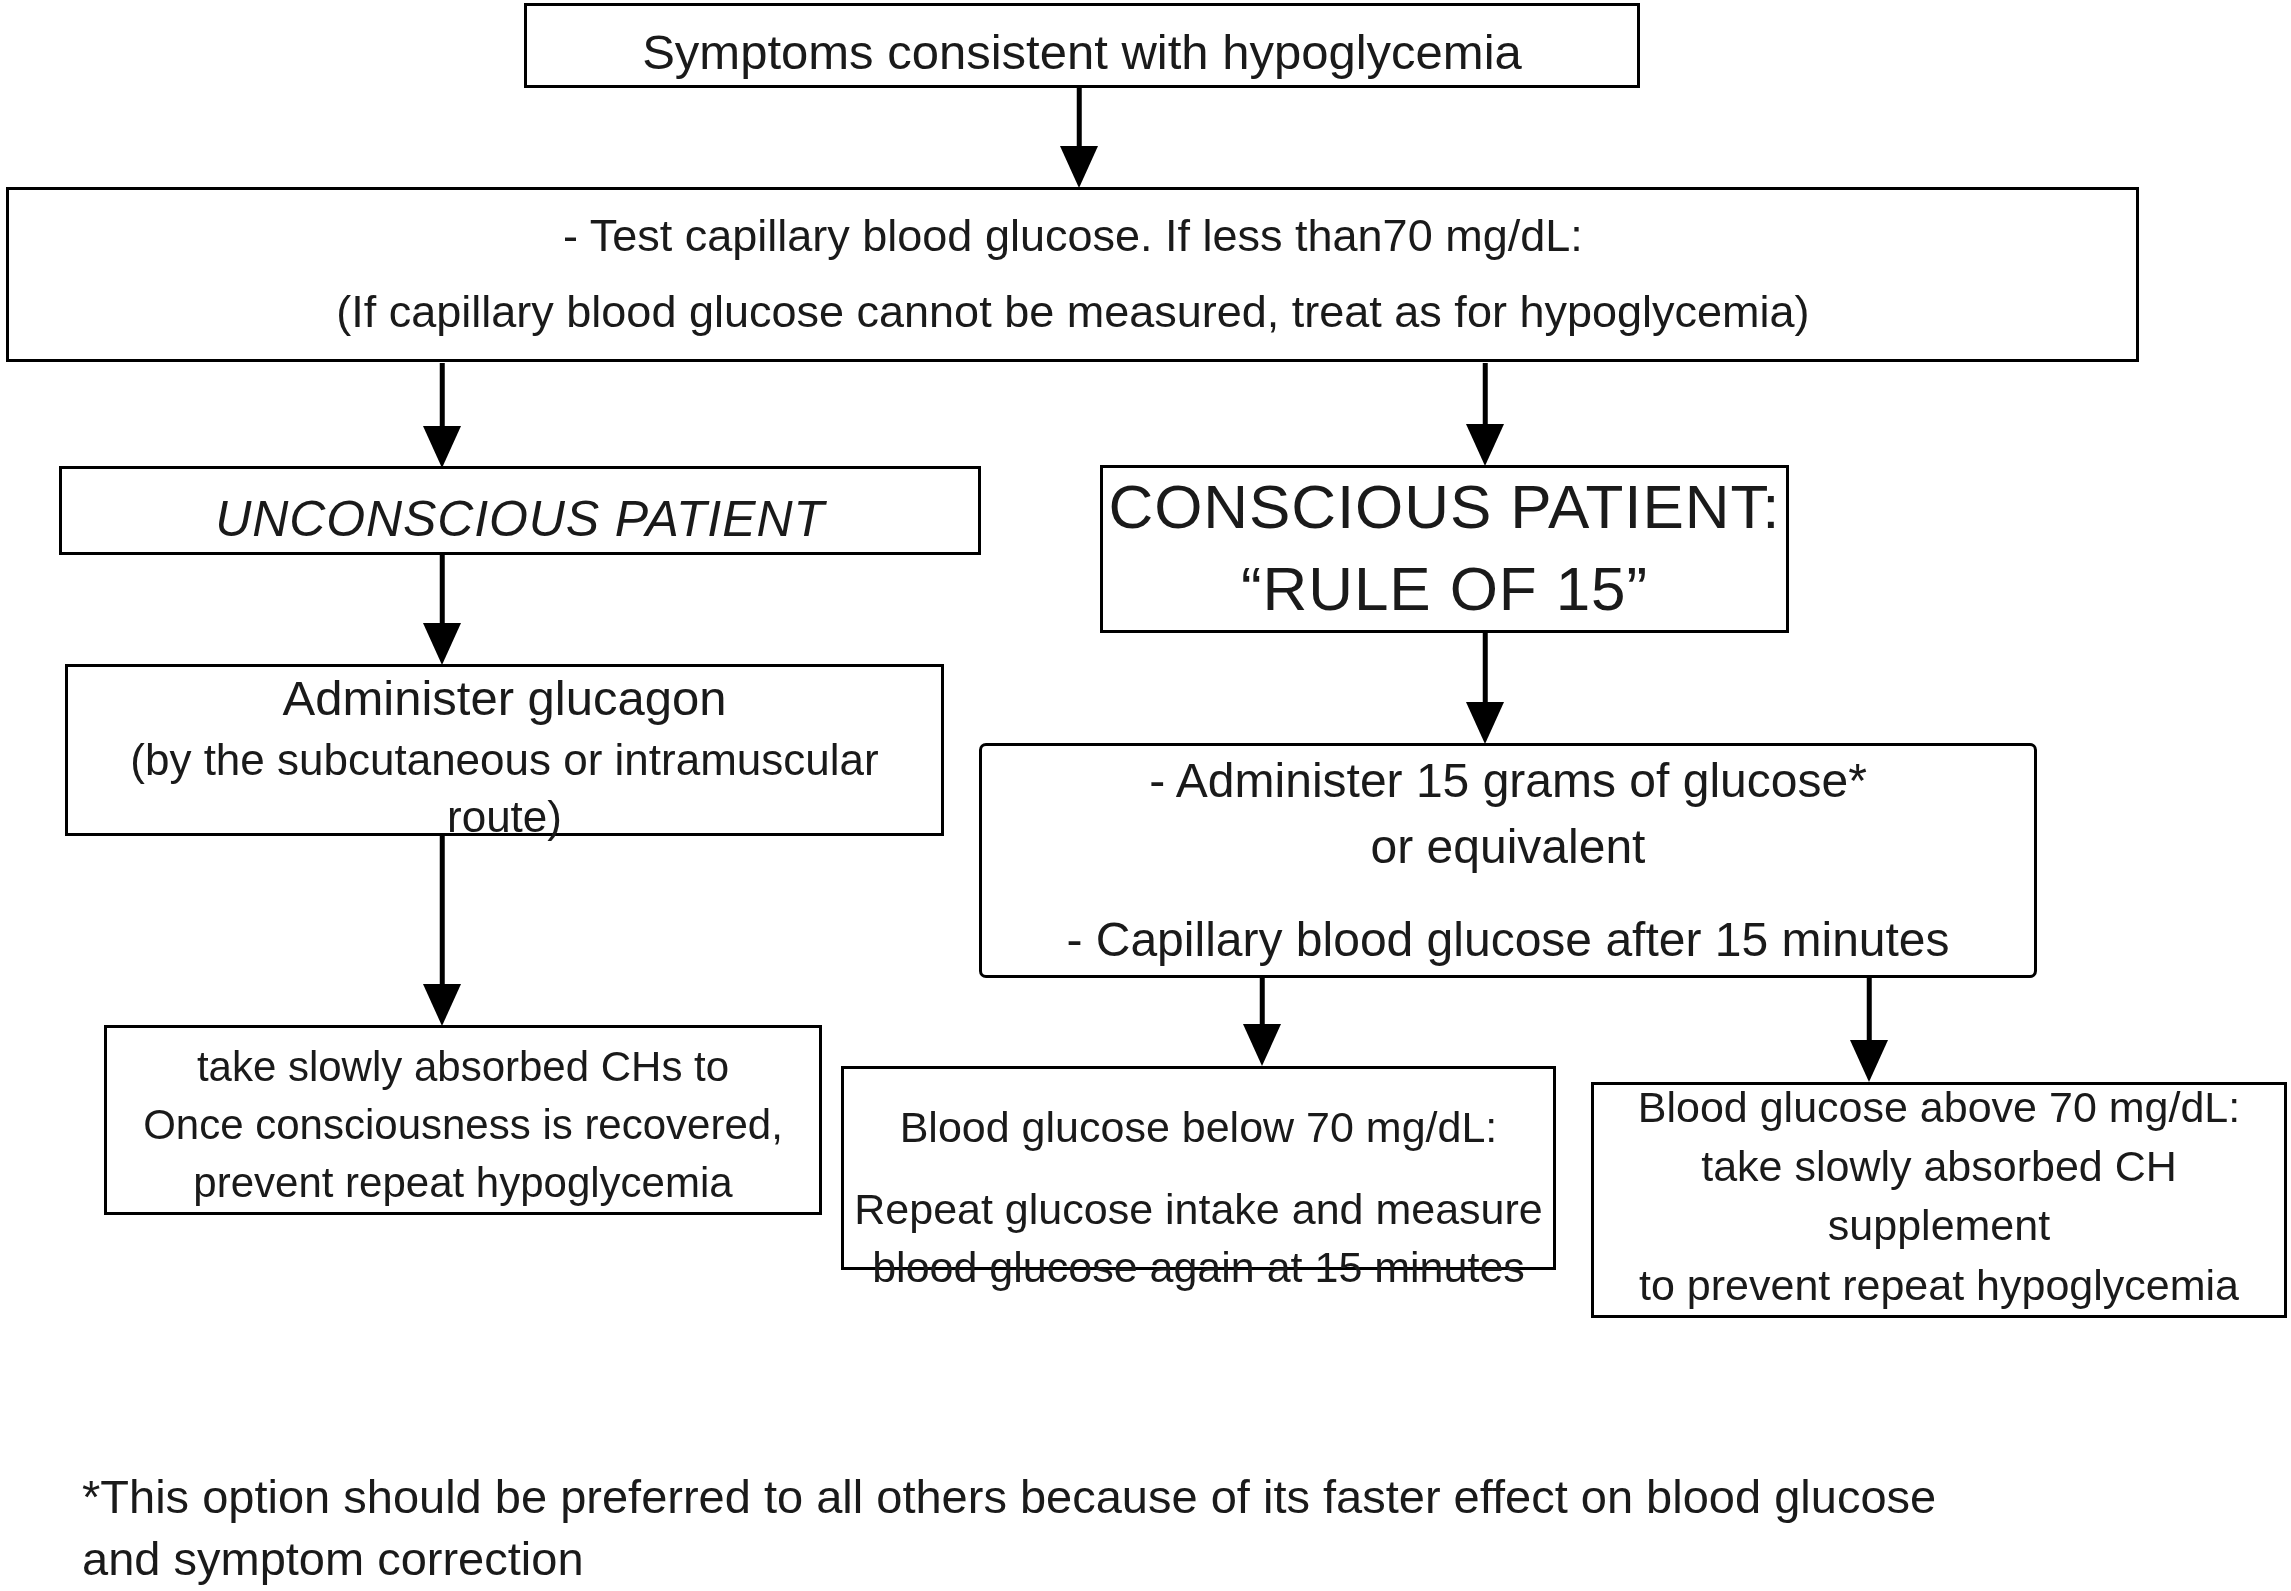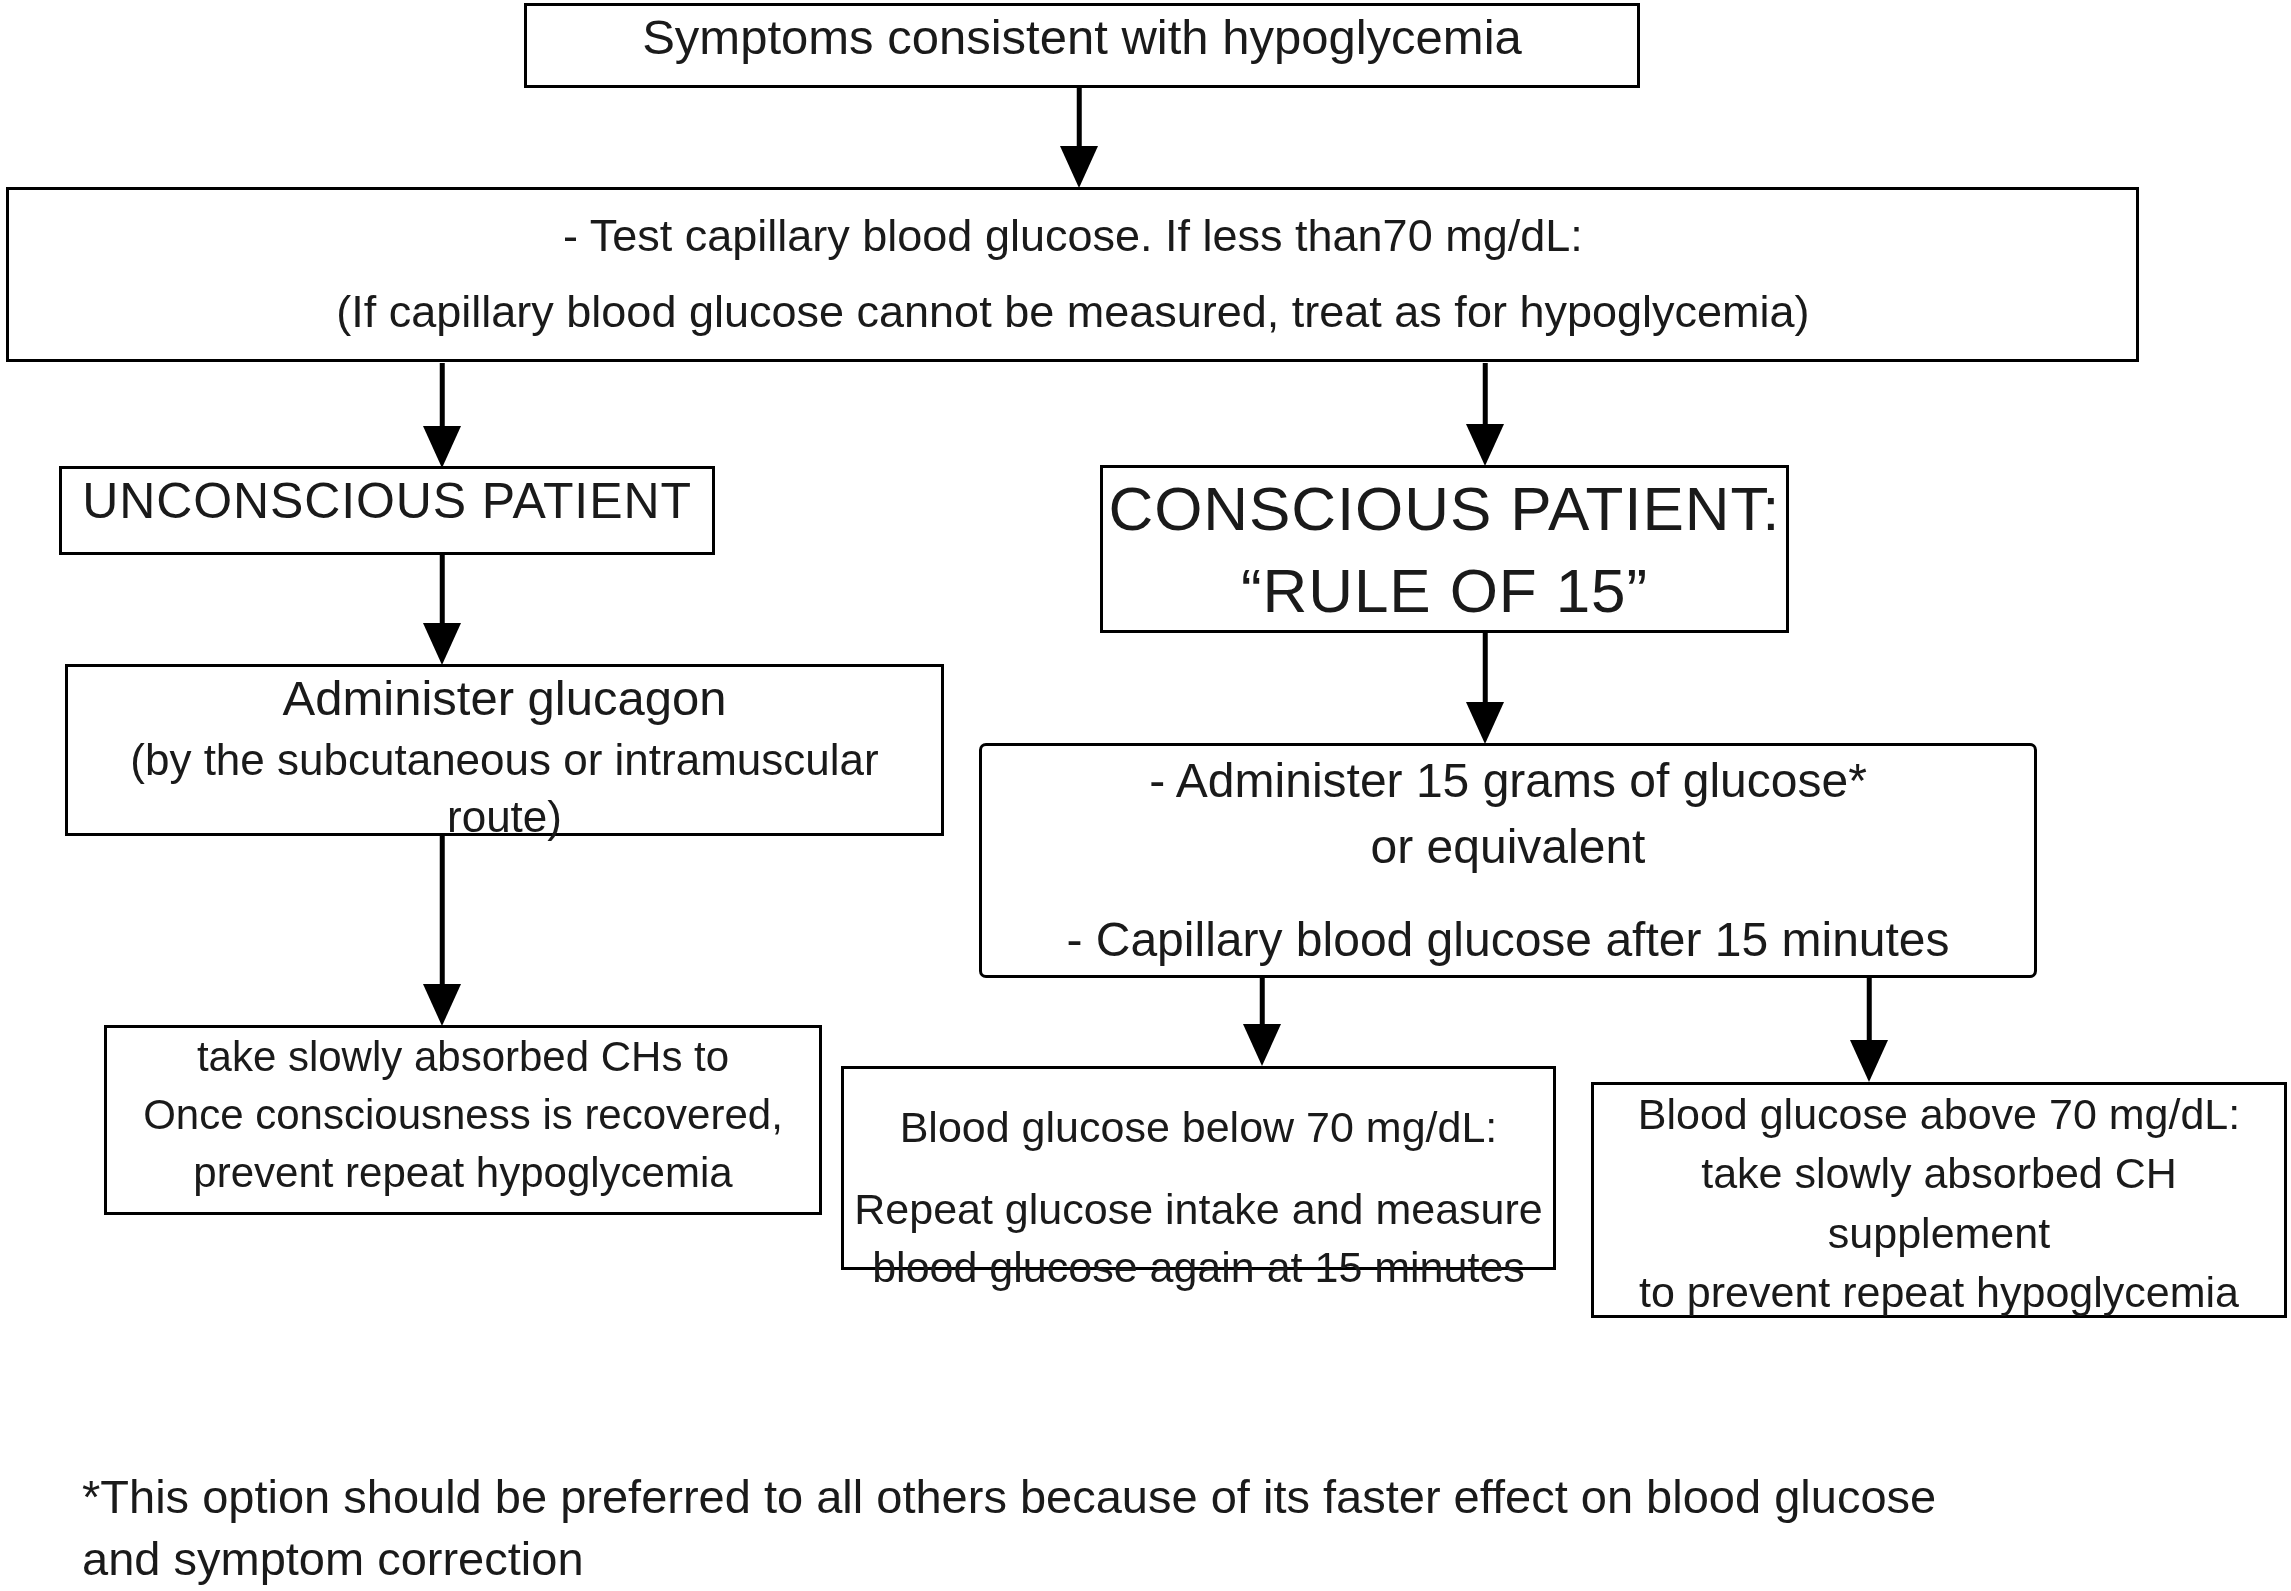--- a/index.html
+++ b/index.html
@@ -24,7 +24,7 @@
     display: flex;
     flex-direction: column;
     align-items: center;
-    justify-content: flex-start;
+    justify-content: flex-end;
     text-align: center;
     line-height: 1.3;
   }

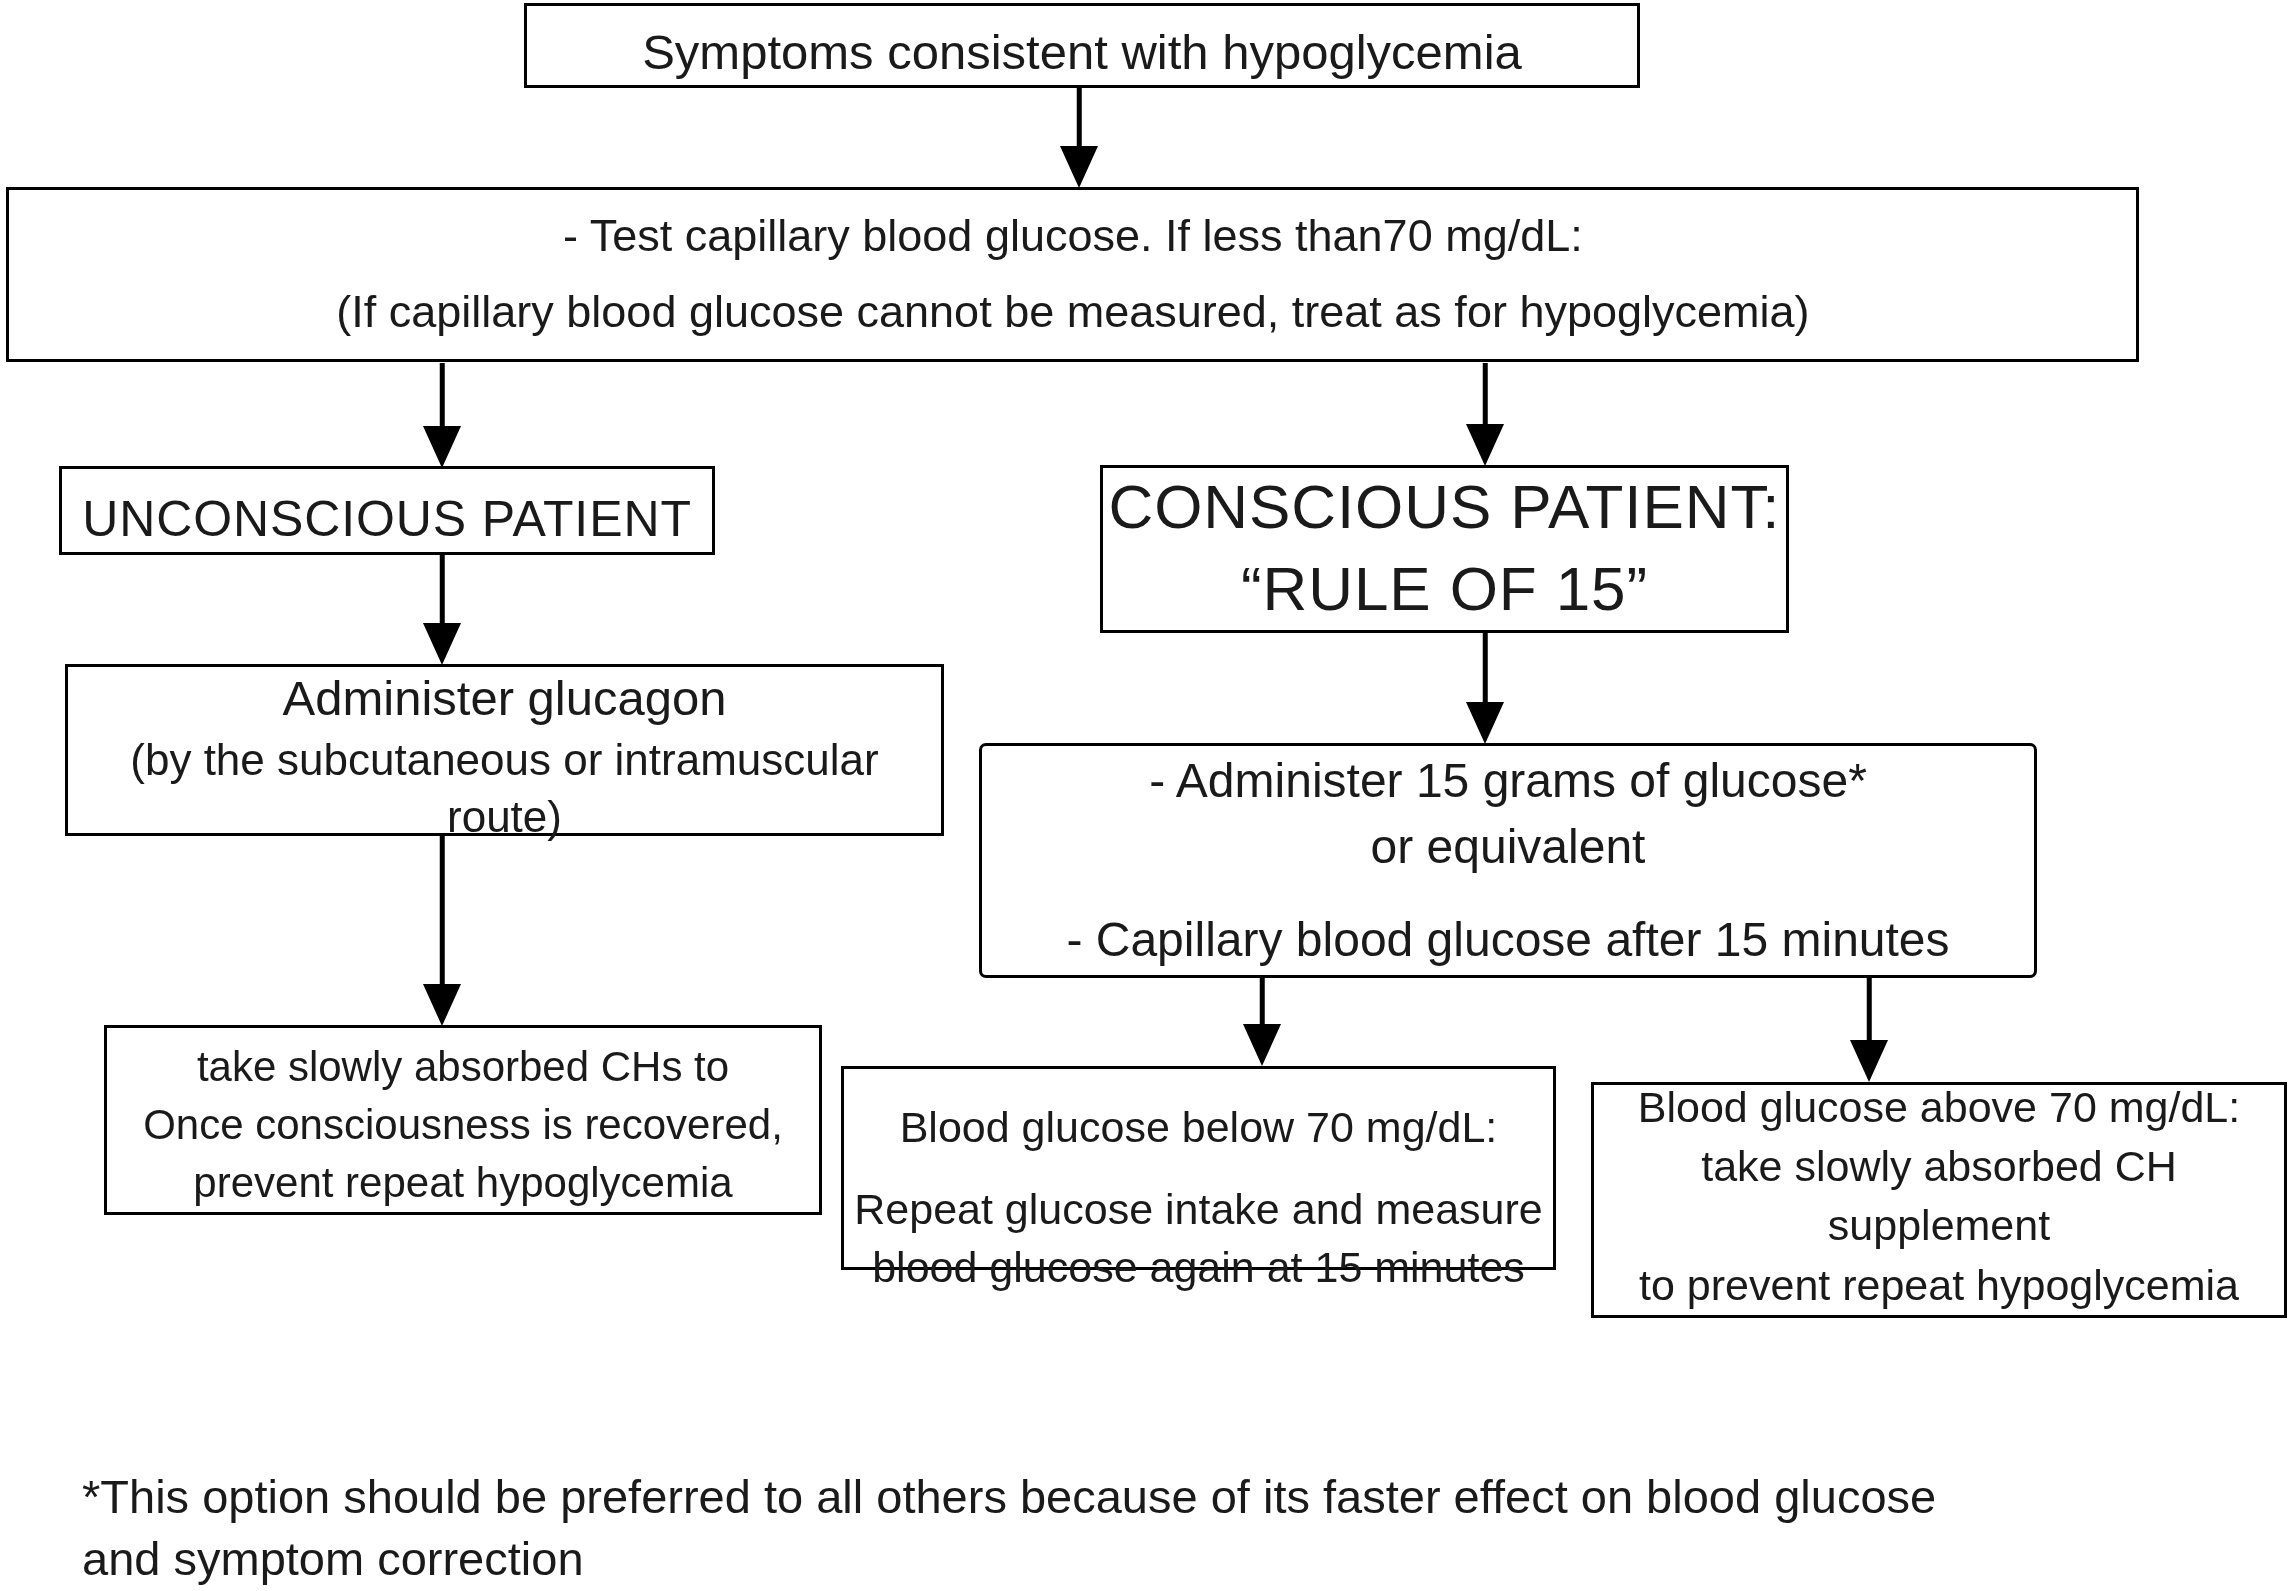--- a/index.html
+++ b/index.html
@@ -34,7 +34,7 @@
   #box-symptoms   { left: 524px;  top: 2.7px;    width: 1116px; height: 85px;  font-size: 49px; }
   #box-test       { left: 6.4px;    top: 187px;  width: 2133px; height: 175px; font-size: 45px;
                     justify-content: space-evenly; }
-  #box-unconscious{ left: 59px;   top: 466px;  width: 656px;  height: 89px;  font-size: 50px; letter-spacing: 0.9px; }
+  #box-unconscious{ left: 59px;   top: 466px;  width: 922px;  height: 89px;  font-size: 50px; letter-spacing: 0.9px; font-style: italic; }
   #box-conscious  { left: 1100px; top: 465px;  width: 689px;  height: 168px; font-size: 62px; letter-spacing: 0.9px;
                     line-height: 1.32; }
   #box-glucagon   { left: 65px;   top: 664px;  width: 879px;  height: 172px; font-size: 49px;

